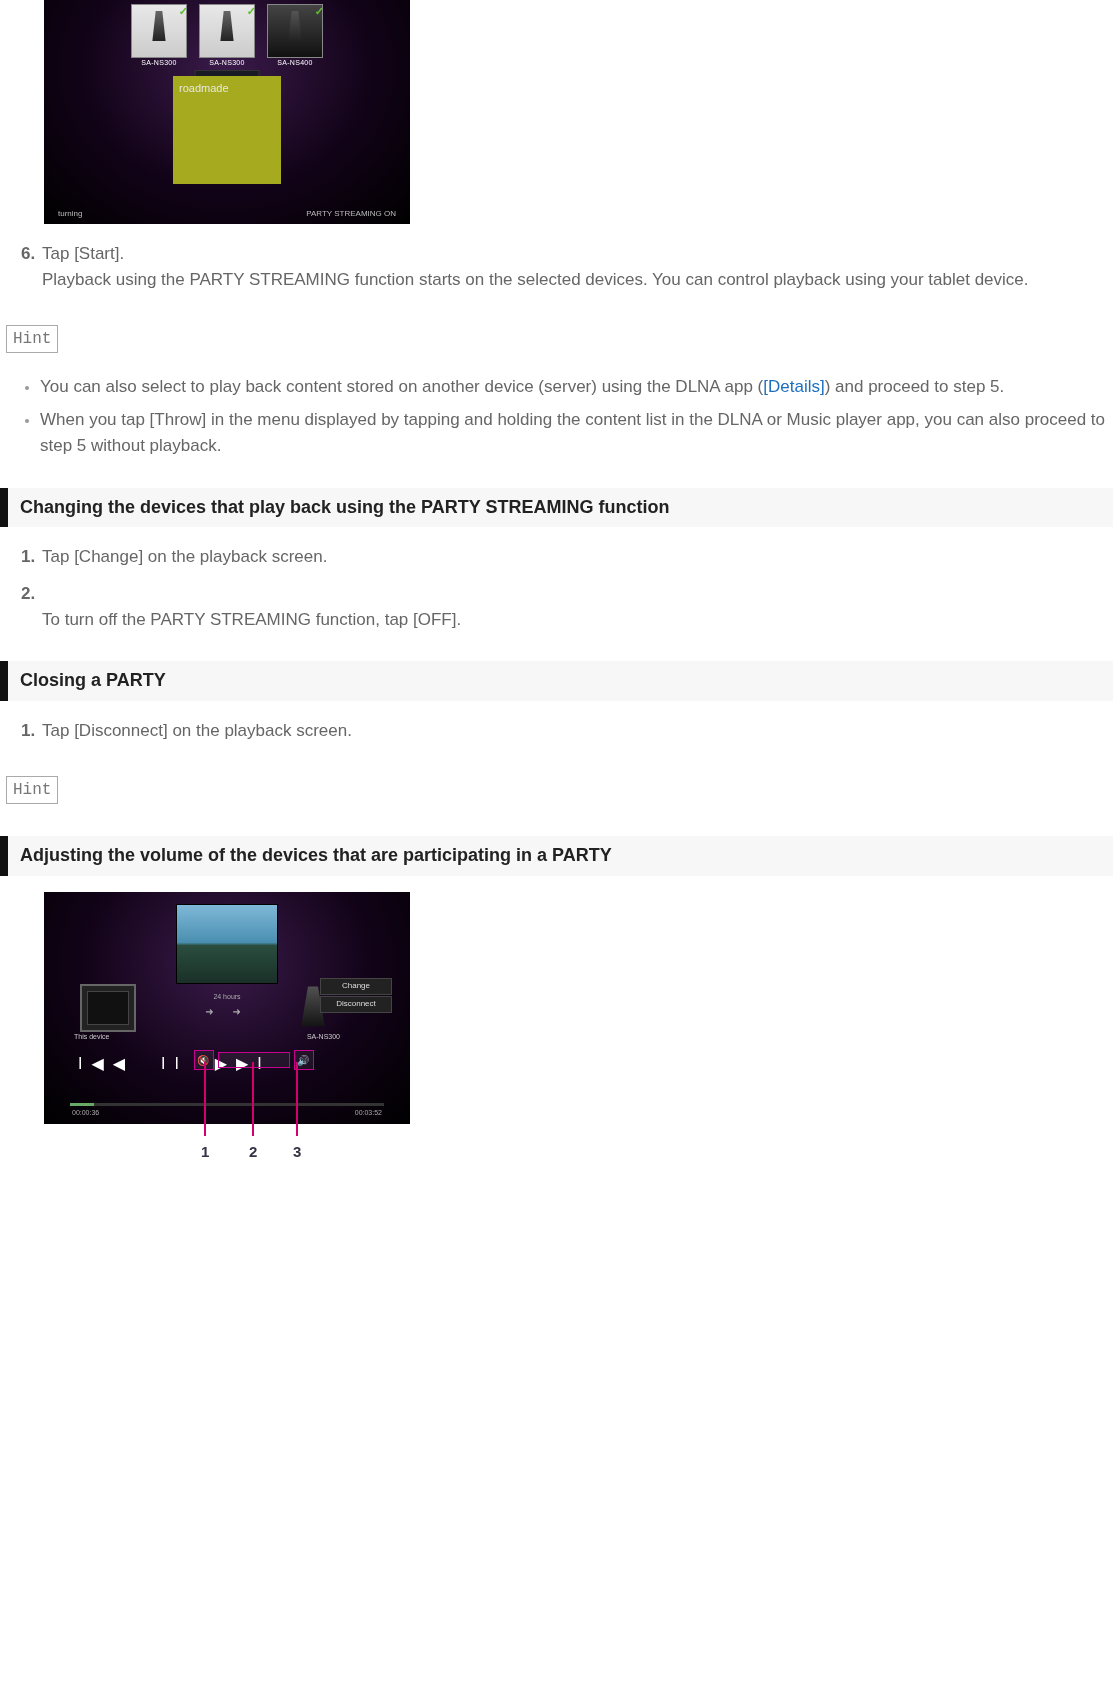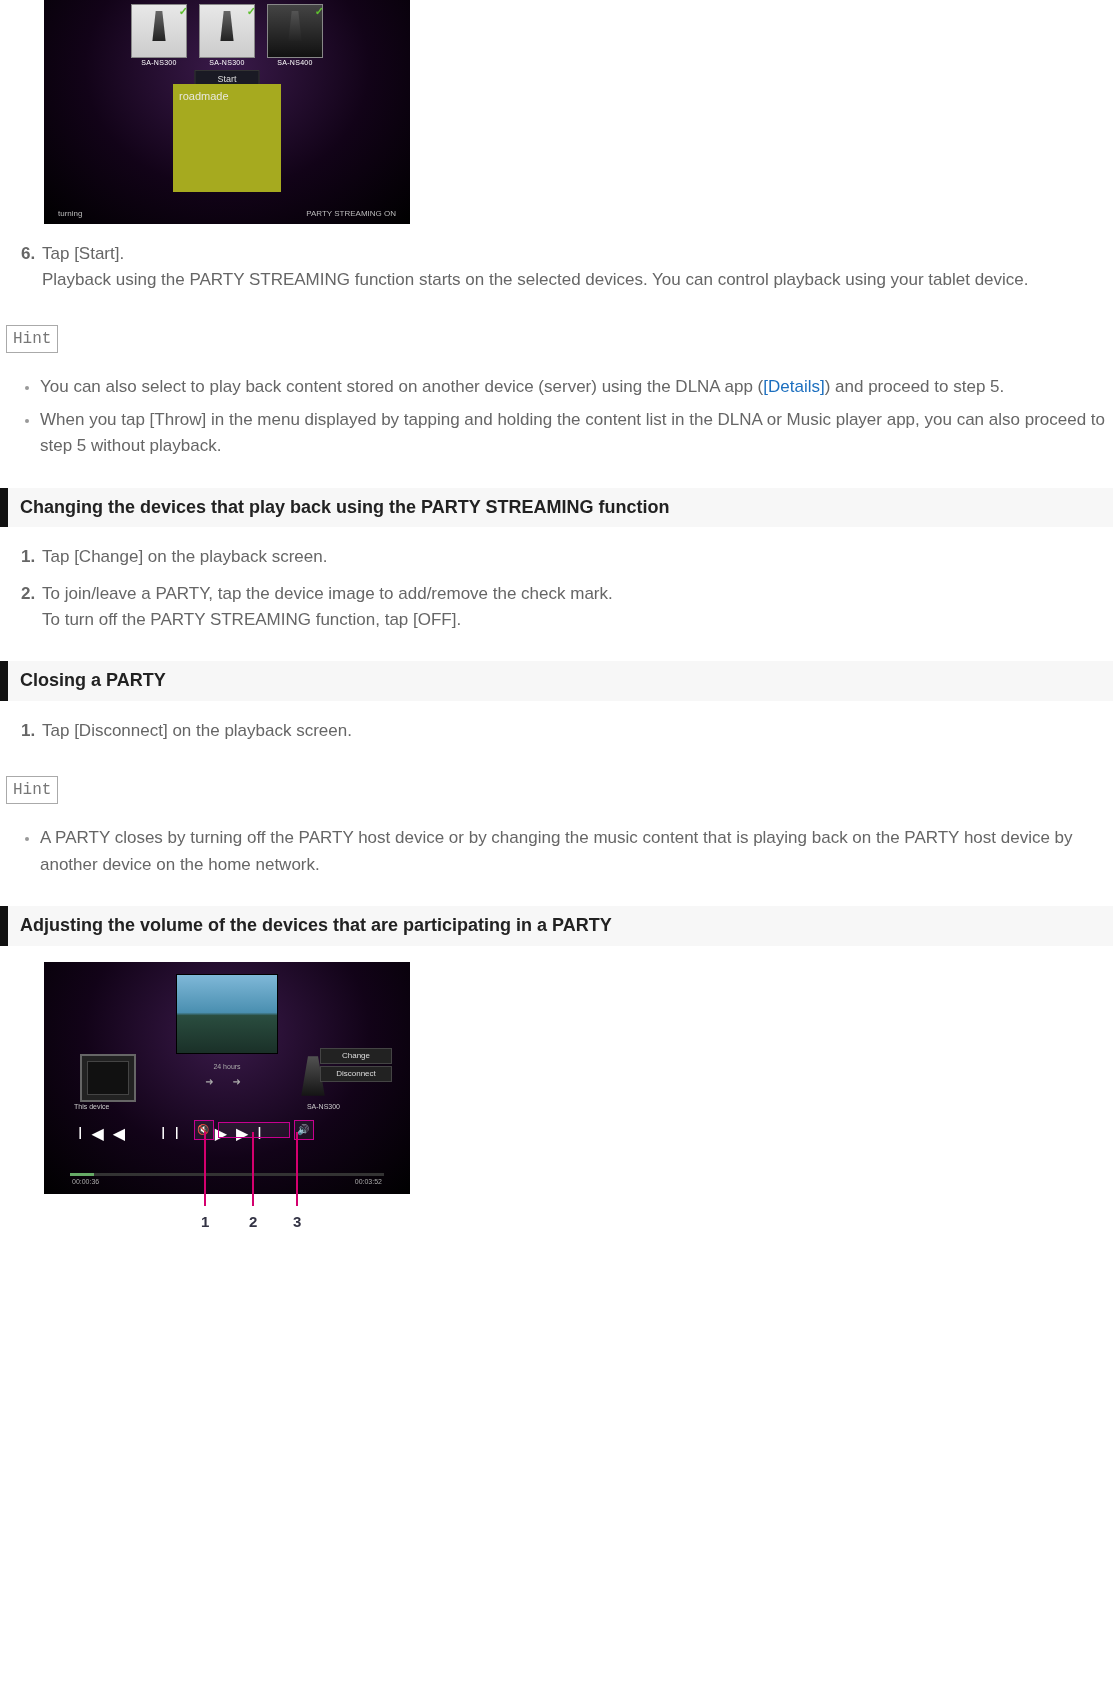--- a/index.html
+++ b/index.html
@@ -62,7 +62,7 @@
     .check{position:absolute; top:-2px; right:-2px; color:#5fbf2f; font-size:11px; font-weight:bold;}
     .dev-label{ position:absolute; bottom:-12px; left:0; right:0; text-align:center; font-size:7px; color:#fff; letter-spacing:0.3px;}
     .start-btn{ position:absolute; top:70px; left:50%; transform:translateX(-50%); background:#1a1a24; color:#ddd; font-size:9px; padding:2px 22px; border:1px solid #333;}
-    .album{ position:absolute; top:84px; left:50%; transform:translateX(-50%); width:108px; height:108px; background:#a6aa1f; }
+    .album{ position:absolute; top:76px; left:50%; transform:translateX(-50%); width:108px; height:108px; background:#a6aa1f; }
     .album-label{position:absolute; top:4px; left:6px; color:#e8e8dd; font-size:11px;}
     .foot1{ position:absolute; bottom:4px; left:0; right:0; display:flex; justify-content:space-between; padding:0 14px; font-size:8px; color:#bbb;}
     .foot1 .right{ color:#bbb;}

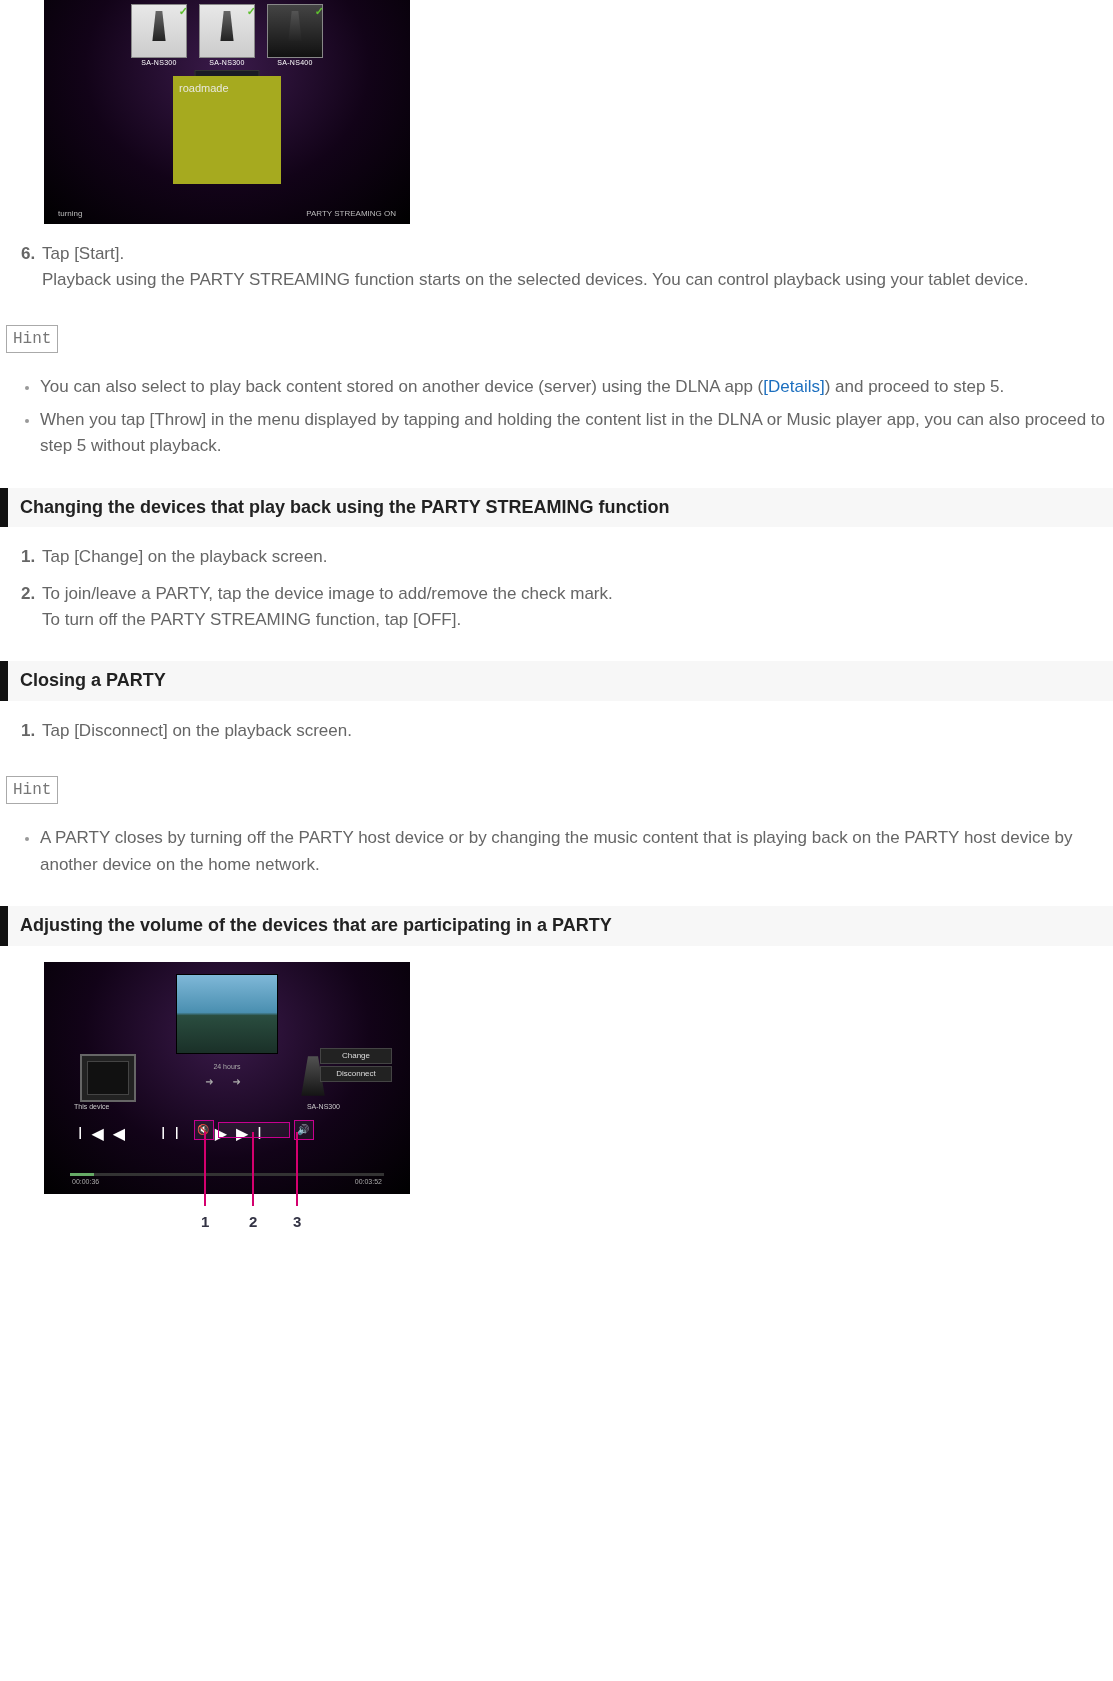--- a/index.html
+++ b/index.html
@@ -152,7 +152,7 @@
   <ol class="main-list">
     <li>Tap [Change] on the playback screen.</li>
     <li>
-      <span>To join/leave a PARTY, tap the device image to add/remove the check mark.</span><br>
+      <br>
       <span>To turn off the PARTY STREAMING function, tap [OFF].</span>
     </li>
   </ol>

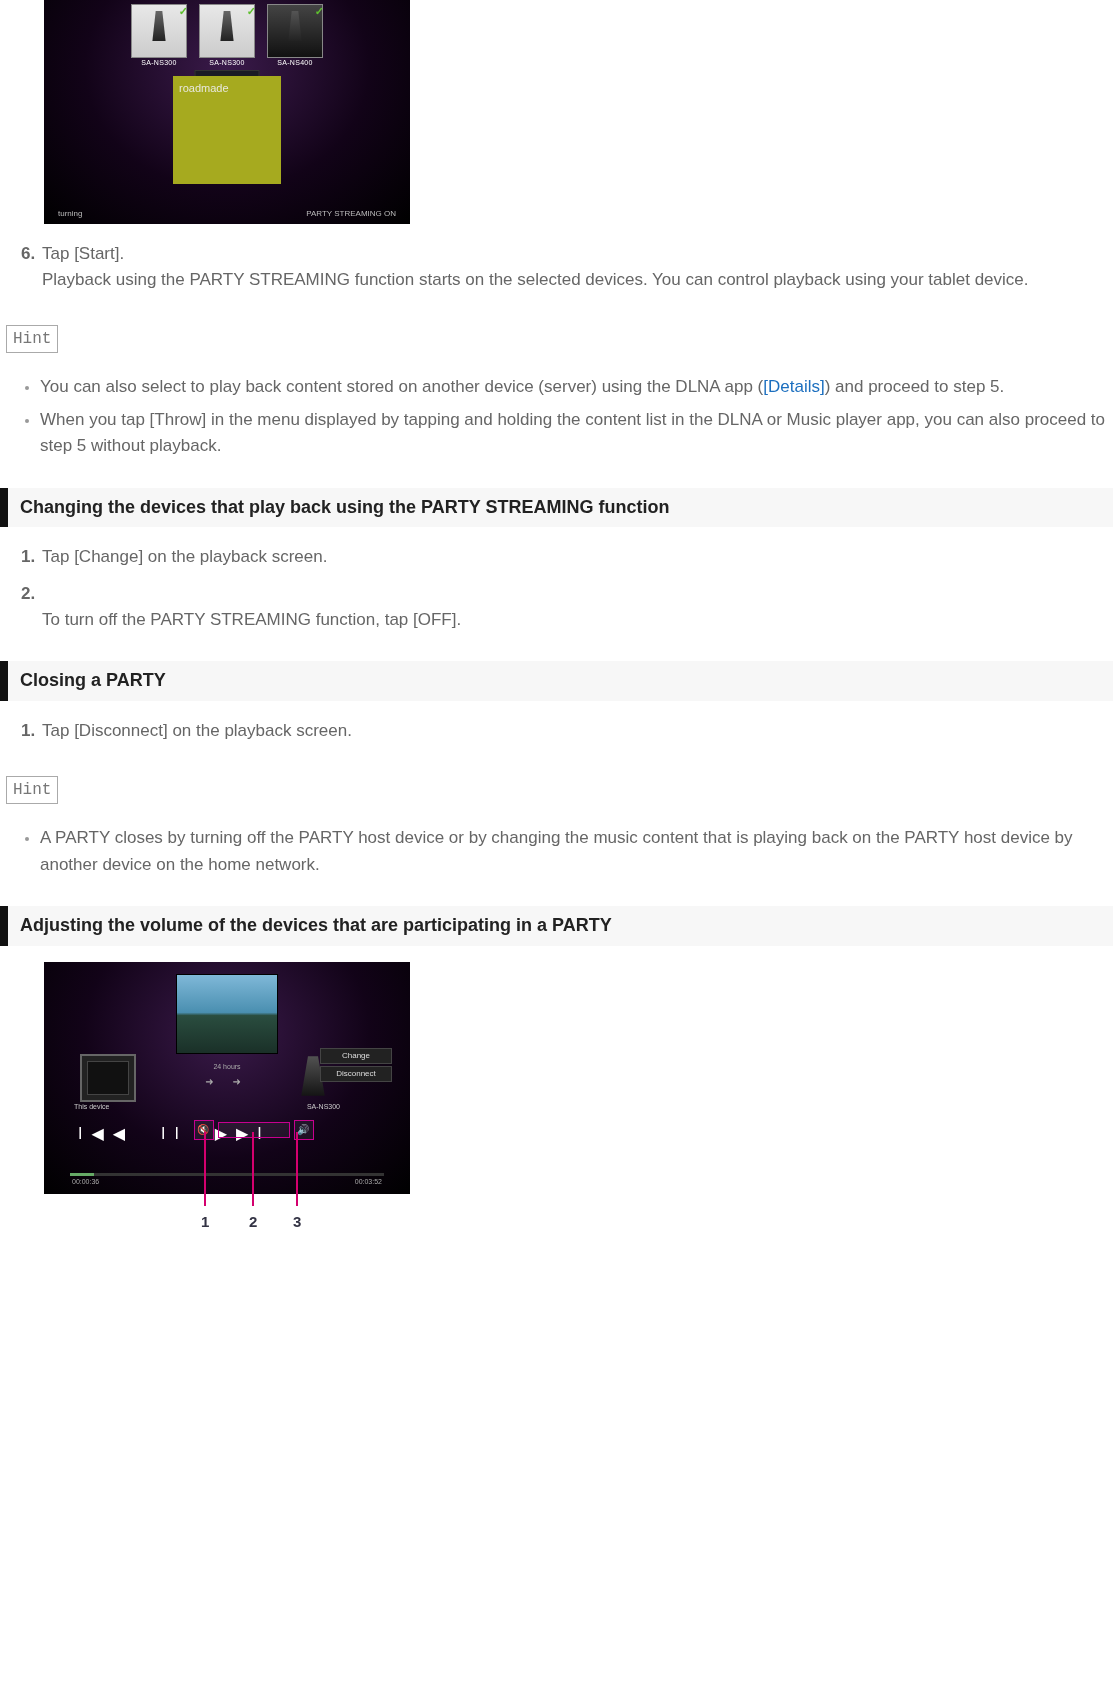--- a/index.html
+++ b/index.html
@@ -167,9 +167,6 @@
   <div class="section-block">
     <span class="hint-label" style="margin-left:0;">Hint</span>
   </div>
-  <ul class="hint-list">
-    <li>A PARTY closes by turning off the PARTY host device or by changing the music content that is playing back on the PARTY host device by another device on the home network.</li>
-  </ul>
 
   <div class="section-block">
     <div class="heading-bar">Adjusting the volume of the devices that are participating in a PARTY</div>

